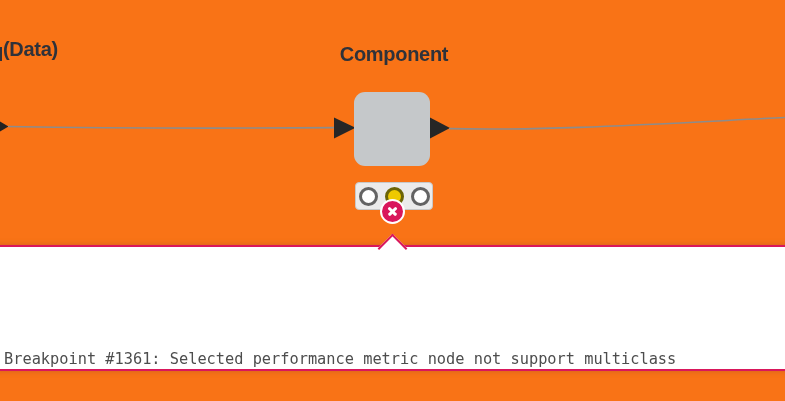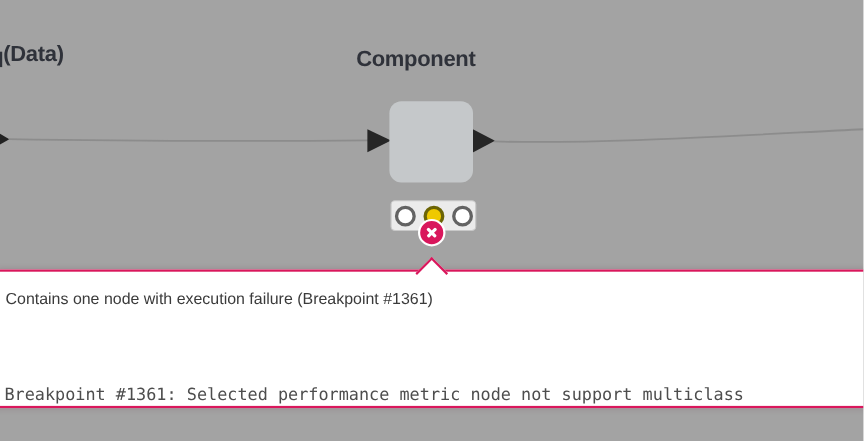--- a/index.html
+++ b/index.html
@@ -7,7 +7,7 @@
     position: relative;
     width: 785px; height: 401px;
     overflow: hidden;
-    background: #a3a3a3;
+    background: #f97316;
     font-family: "Liberation Sans", sans-serif;
   }
 

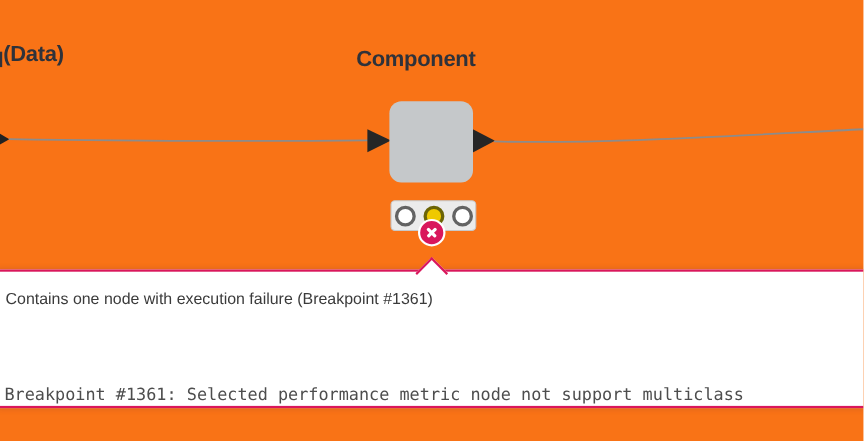--- a/index.html
+++ b/index.html
@@ -21,7 +21,7 @@
     white-space: nowrap;
   }
   #upstream-title { left: 3px; top: 38px; }
-  #component-title { left: 312px; top: 43px; width: 132px; text-align: center; }
+  #component-title { left: 328px; top: 43px; width: 132px; text-align: center; }
   #title-fragment {
     position: absolute; left: 0; top: 47px;
     width: 2px; height: 14px; background: #2f323a;

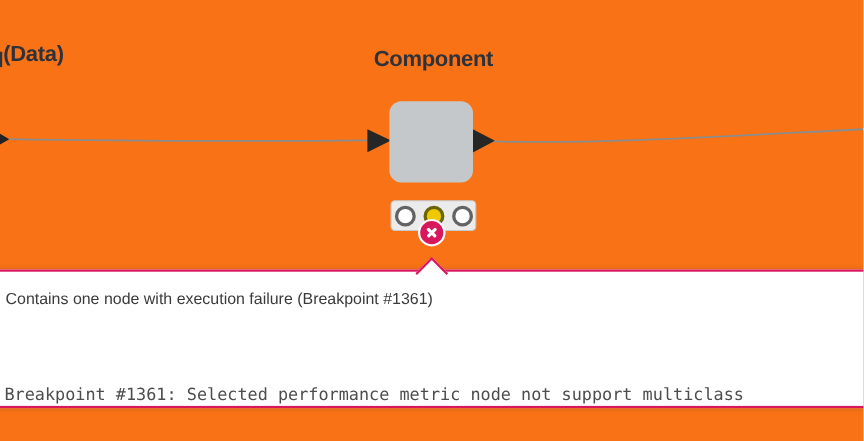--- a/index.html
+++ b/index.html
@@ -158,7 +158,6 @@
   <div id="tooltip-caret"></div>
 
   <div id="tooltip">
-    <div id="tooltip-summary">Contains one node with execution failure (Breakpoint #1361)</div>
     <div id="tooltip-detail">
       <div>Breakpoint #1361: Selected performance metric node not support multiclass</div>
       

